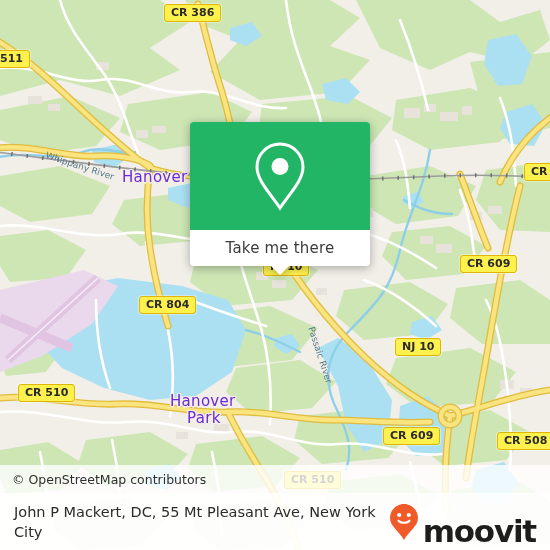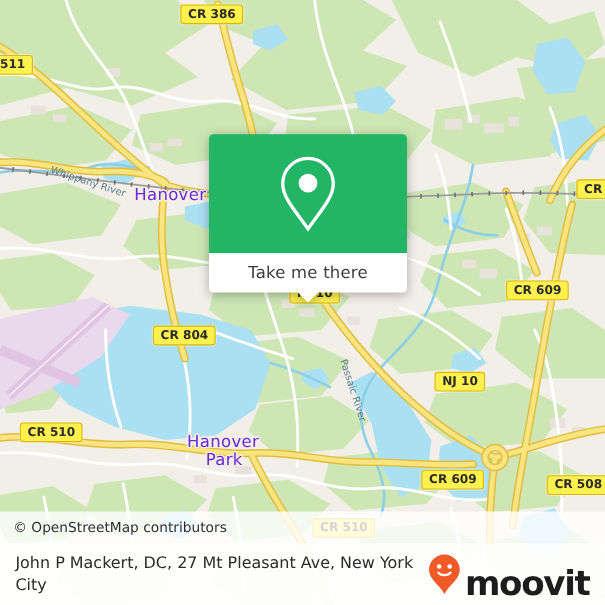--- a/index.html
+++ b/index.html
@@ -403,7 +403,7 @@
   </div>
 
   <div id="footer">
-    <div id="footer-title">John P Mackert, DC, 27 Mt Pleasant Ave, New York City</div>
+    <div id="footer-title">John P Mackert, DC, 55 Mt Pleasant Ave, New York City</div>
     <div id="brand-logo">
       <svg width="30" height="38" viewBox="0 0 30 38">
         <path d="M15 1 C7.3 1 1 7.3 1 15 C1 23.5 10 28 15 37 C20 28 29 23.5 29 15 C29 7.3 22.7 1 15 1 Z" fill="#f05a28"></path>

